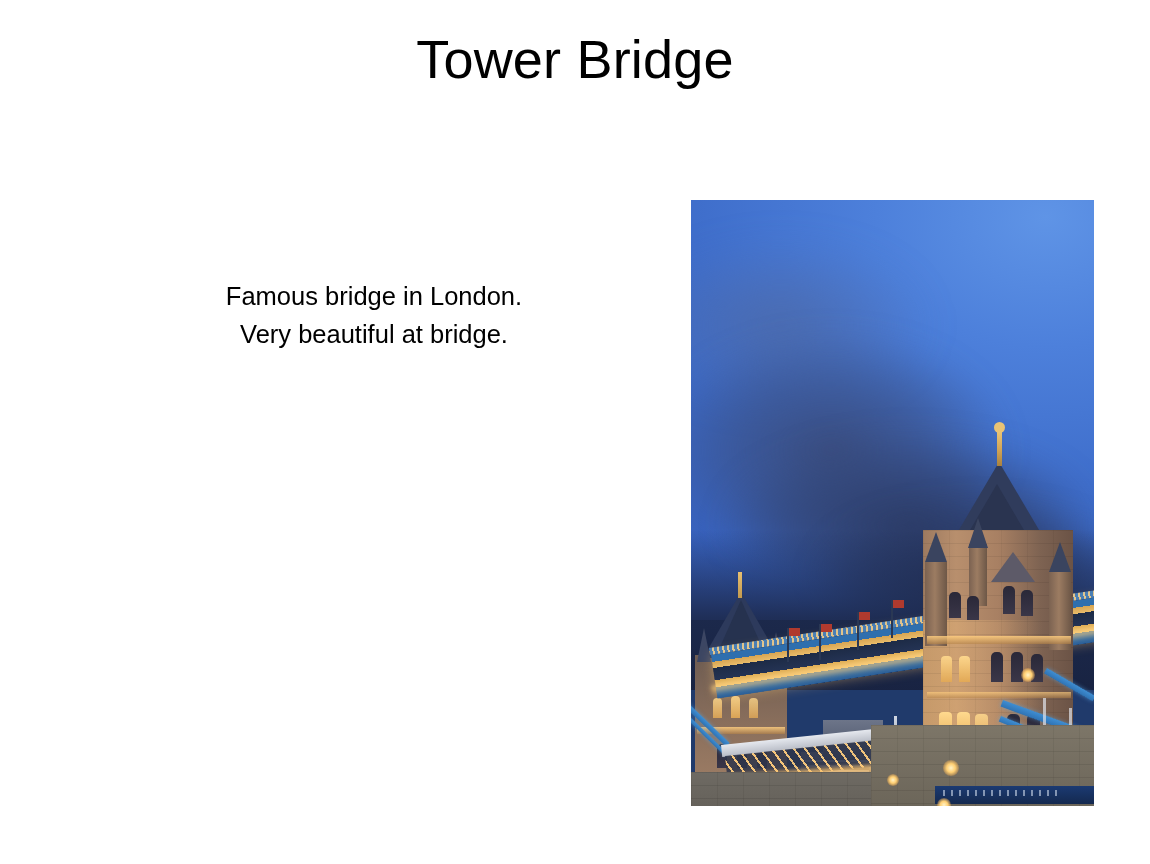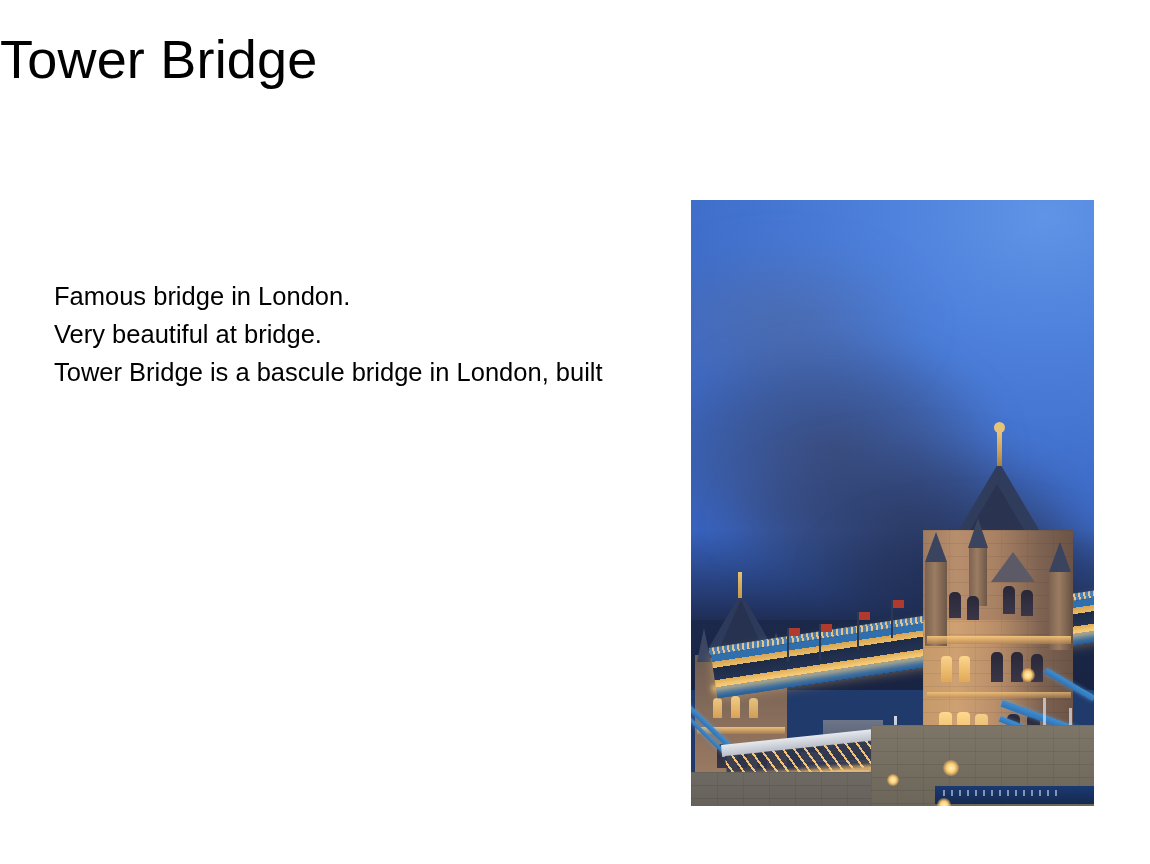--- a/index.html
+++ b/index.html
@@ -22,7 +22,7 @@
     left: 0;
     top: 26px;
     width: 1150px;
-    text-align: left;
+    text-align: center;
     font-size: 54px;
     line-height: 66px;
     font-weight: 400;

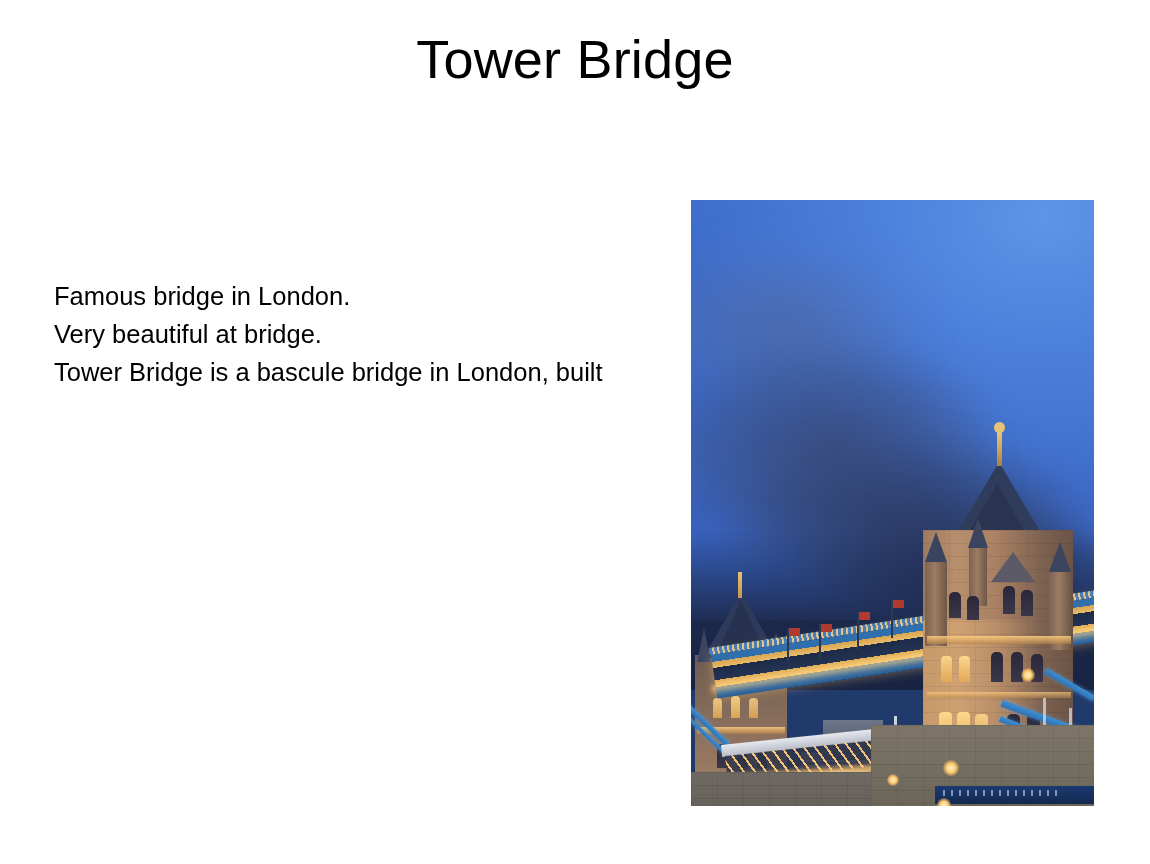--- a/index.html
+++ b/index.html
@@ -44,6 +44,7 @@
     font-weight: 400;
     color: #000000;
     white-space: pre;
+    text-align: center;
   }
 
   

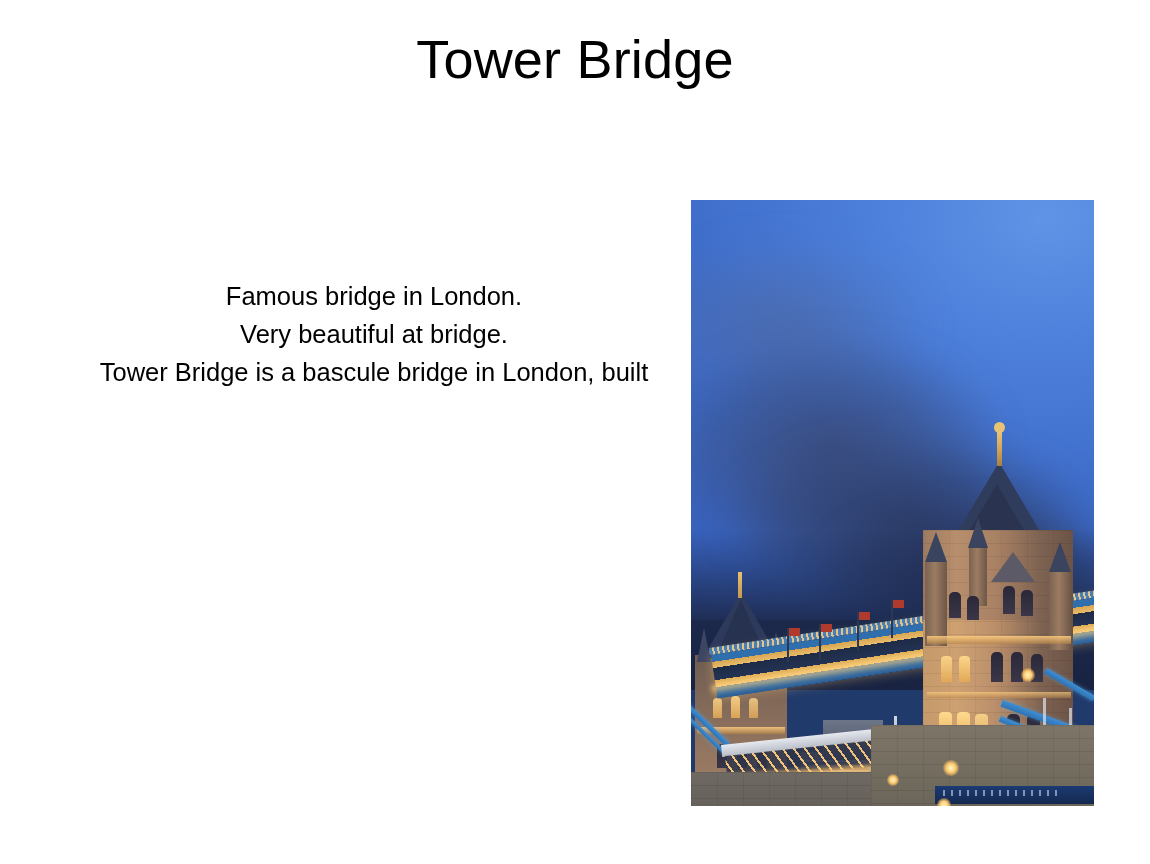--- a/index.html
+++ b/index.html
@@ -281,7 +281,6 @@
 <div id="body-text">
   <div class="line">Famous bridge in London.</div>
   <div class="line">Very beautiful at bridge.</div>
-  <div class="line">Tower Bridge is a bascule bridge in London, built</div>
 </div>
 
 <div id="bridge-photo" title="Tower Bridge in London illuminated at dusk, seen from the River Thames">

